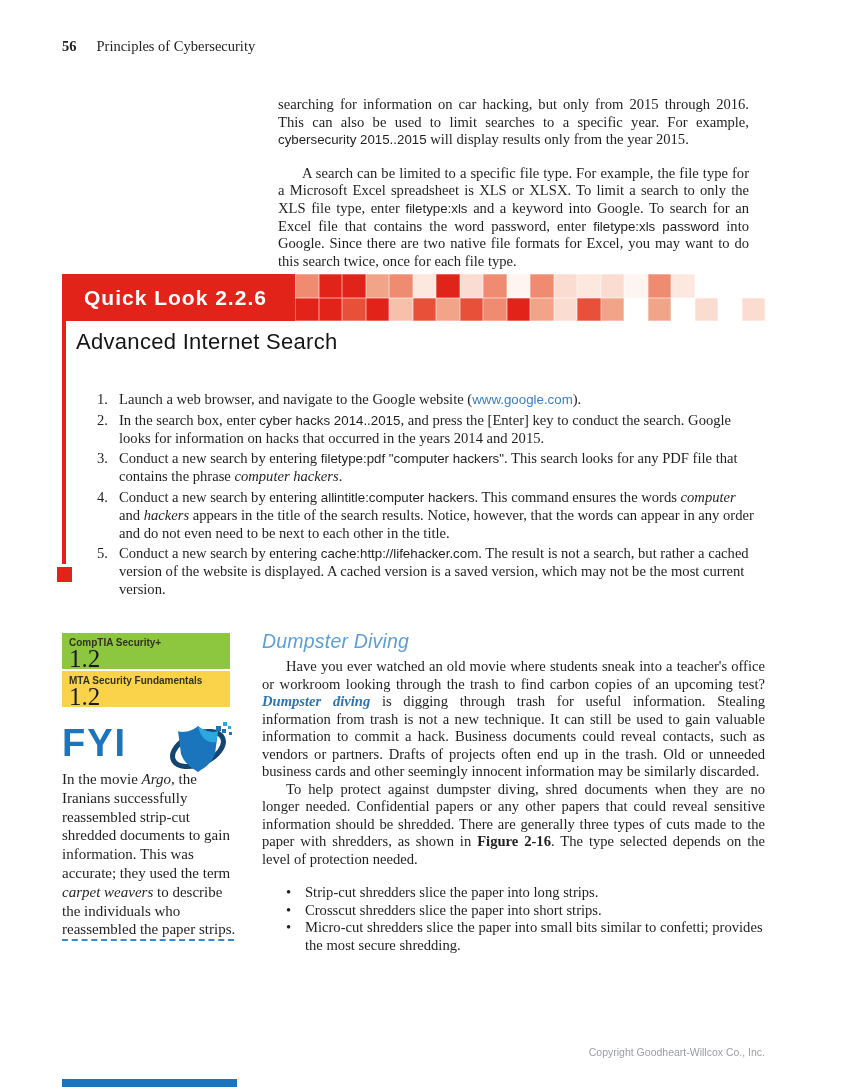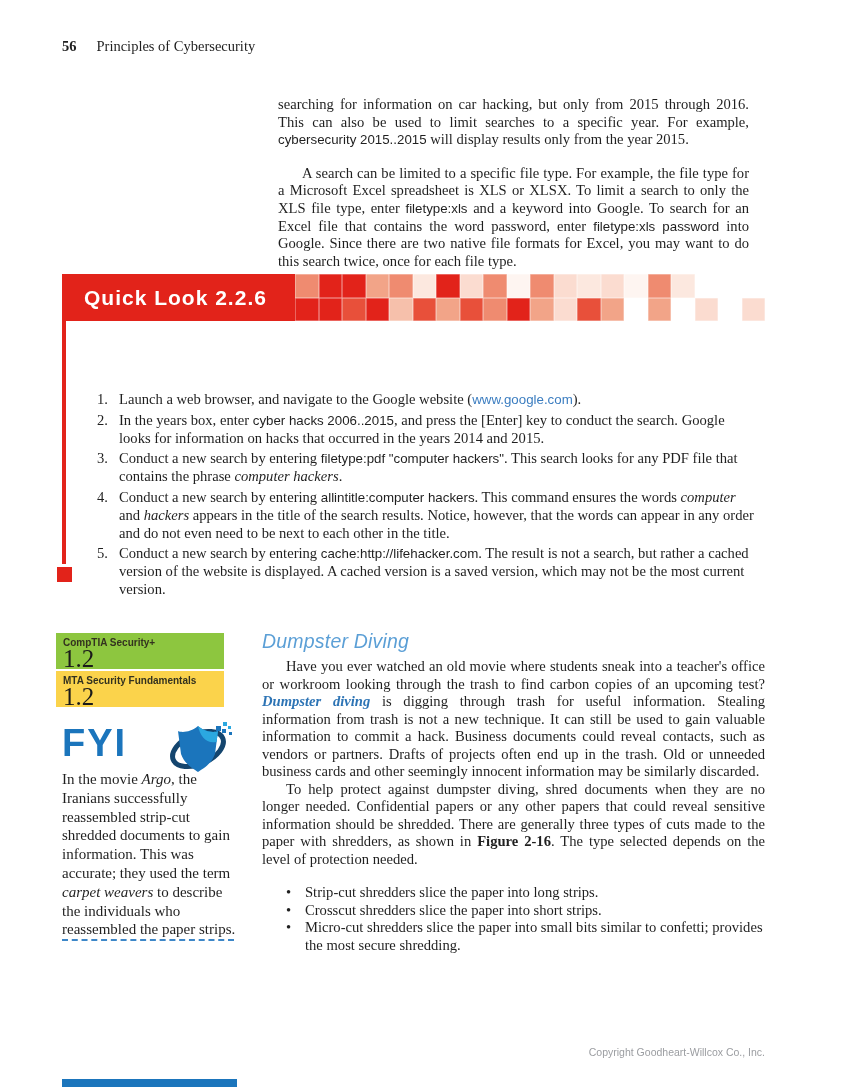--- a/index.html
+++ b/index.html
@@ -138,6 +138,7 @@
   <div class="abs ql-rule" style="background: rgb(226, 35, 26);"></div>
   <div class="abs ql-square" style="background: rgb(226, 35, 26);"></div>
 
+  <div class="abs ql-title">Advanced Internet Search</div>
   <div class="abs ql-steps">
     <div class="step">
       <span class="step-num">1.</span>

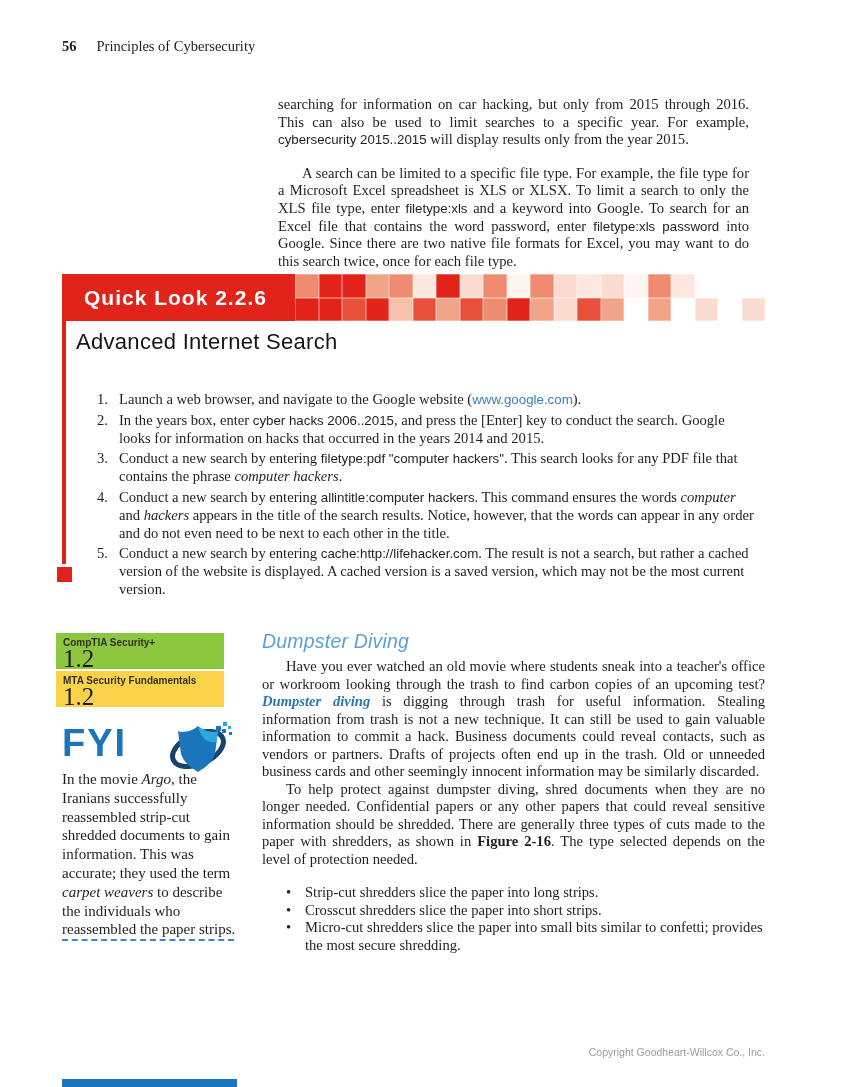--- a/index.html
+++ b/index.html
@@ -146,7 +146,7 @@
     </div>
     <div class="step">
       <span class="step-num">2.</span>
-      <span class="step-text"><span>In the years box, enter </span><span class="seg-code">cyber hacks 2006..2015</span><span>, and press the [Enter] key to conduct the search. Google looks for information on hacks that occurred in the years 2014 and 2015.</span></span>
+      <span class="step-text"><span>In the search box, enter </span><span class="seg-code">cyber hacks 2006..2015</span><span>, and press the [Enter] key to conduct the search. Google looks for information on hacks that occurred in the years 2014 and 2015.</span></span>
     </div>
     <div class="step">
       <span class="step-num">3.</span>

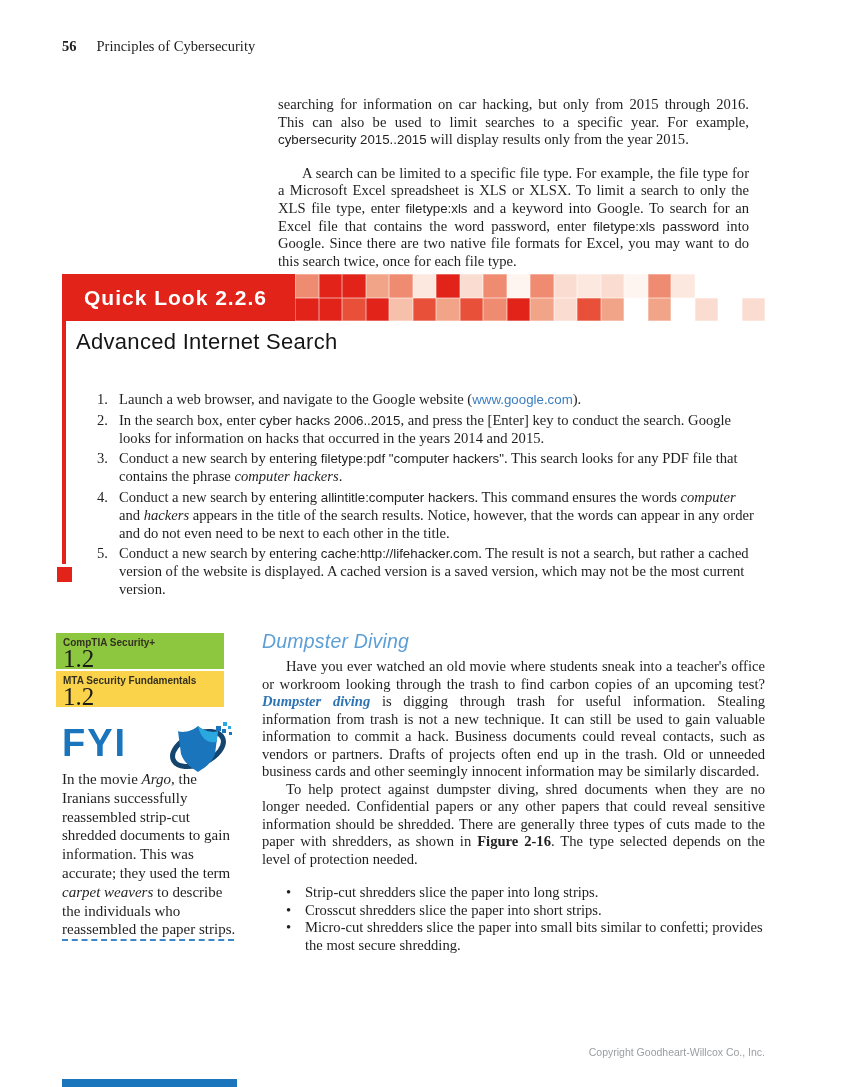--- a/index.html
+++ b/index.html
@@ -146,7 +146,7 @@
     </div>
     <div class="step">
       <span class="step-num">2.</span>
-      <span class="step-text"><span>In the search box, enter </span><span class="seg-code">cyber hacks 2006..2015</span><span>, and press the [Enter] key to conduct the search. Google looks for information on hacks that occurred in the years 2014 and 2015.</span></span>
+      <span class="step-text"><span>In the search box, enter </span><span class="seg-code">cyber hacks 2014..2015</span><span>, and press the [Enter] key to conduct the search. Google looks for information on hacks that occurred in the years 2014 and 2015.</span></span>
     </div>
     <div class="step">
       <span class="step-num">3.</span>

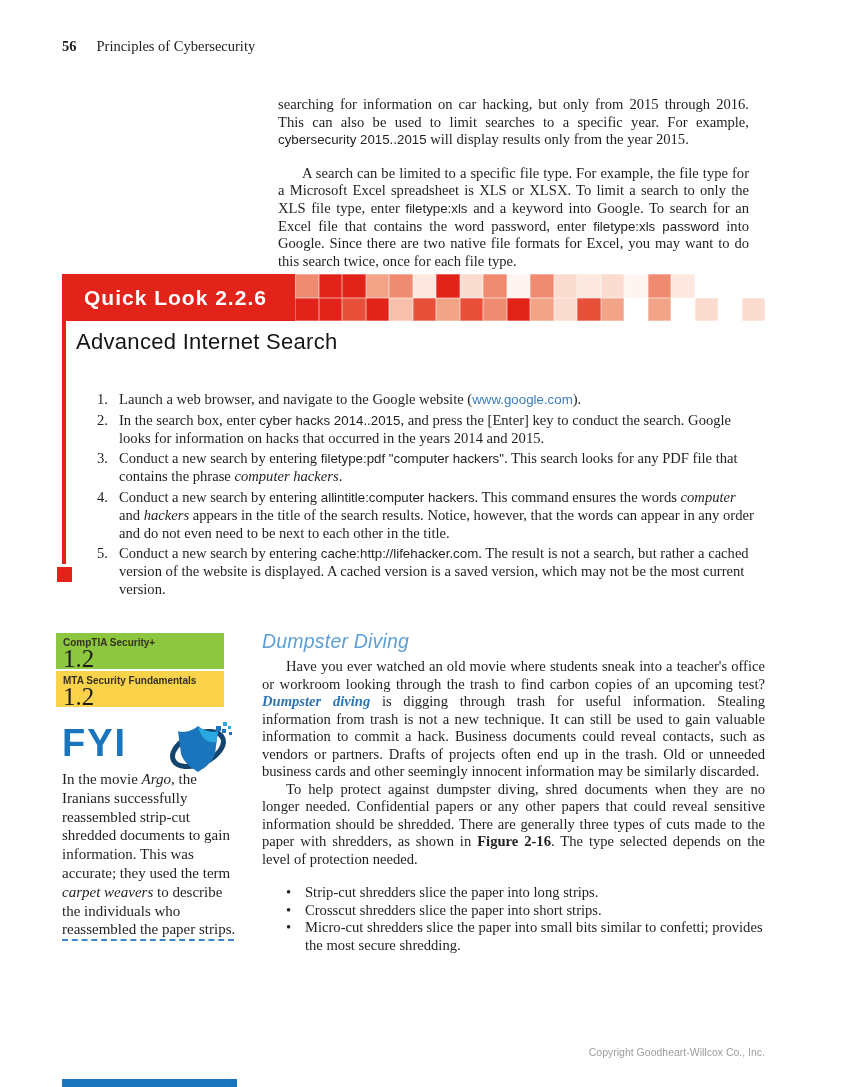--- a/index.html
+++ b/index.html
@@ -46,7 +46,7 @@
   .seg-term{color:#2d74b5;font-weight:bold;font-style:italic;}
 
   
-  .cert-box{left:56px;width:168px;padding:4px 7px 5px 7px;box-sizing:border-box;}
+  .cert-box{left:62px;width:168px;padding:4px 7px 5px 7px;box-sizing:border-box;}
   .cert-box .cert-name{font-family:"Liberation Sans",sans-serif;font-weight:bold;font-size:10px;color:#33321f;}
   .cert-box .cert-num{font-size:25px;line-height:22px;color:#1a1a1a;}
   .cert-1{top:633px;height:36px;}

